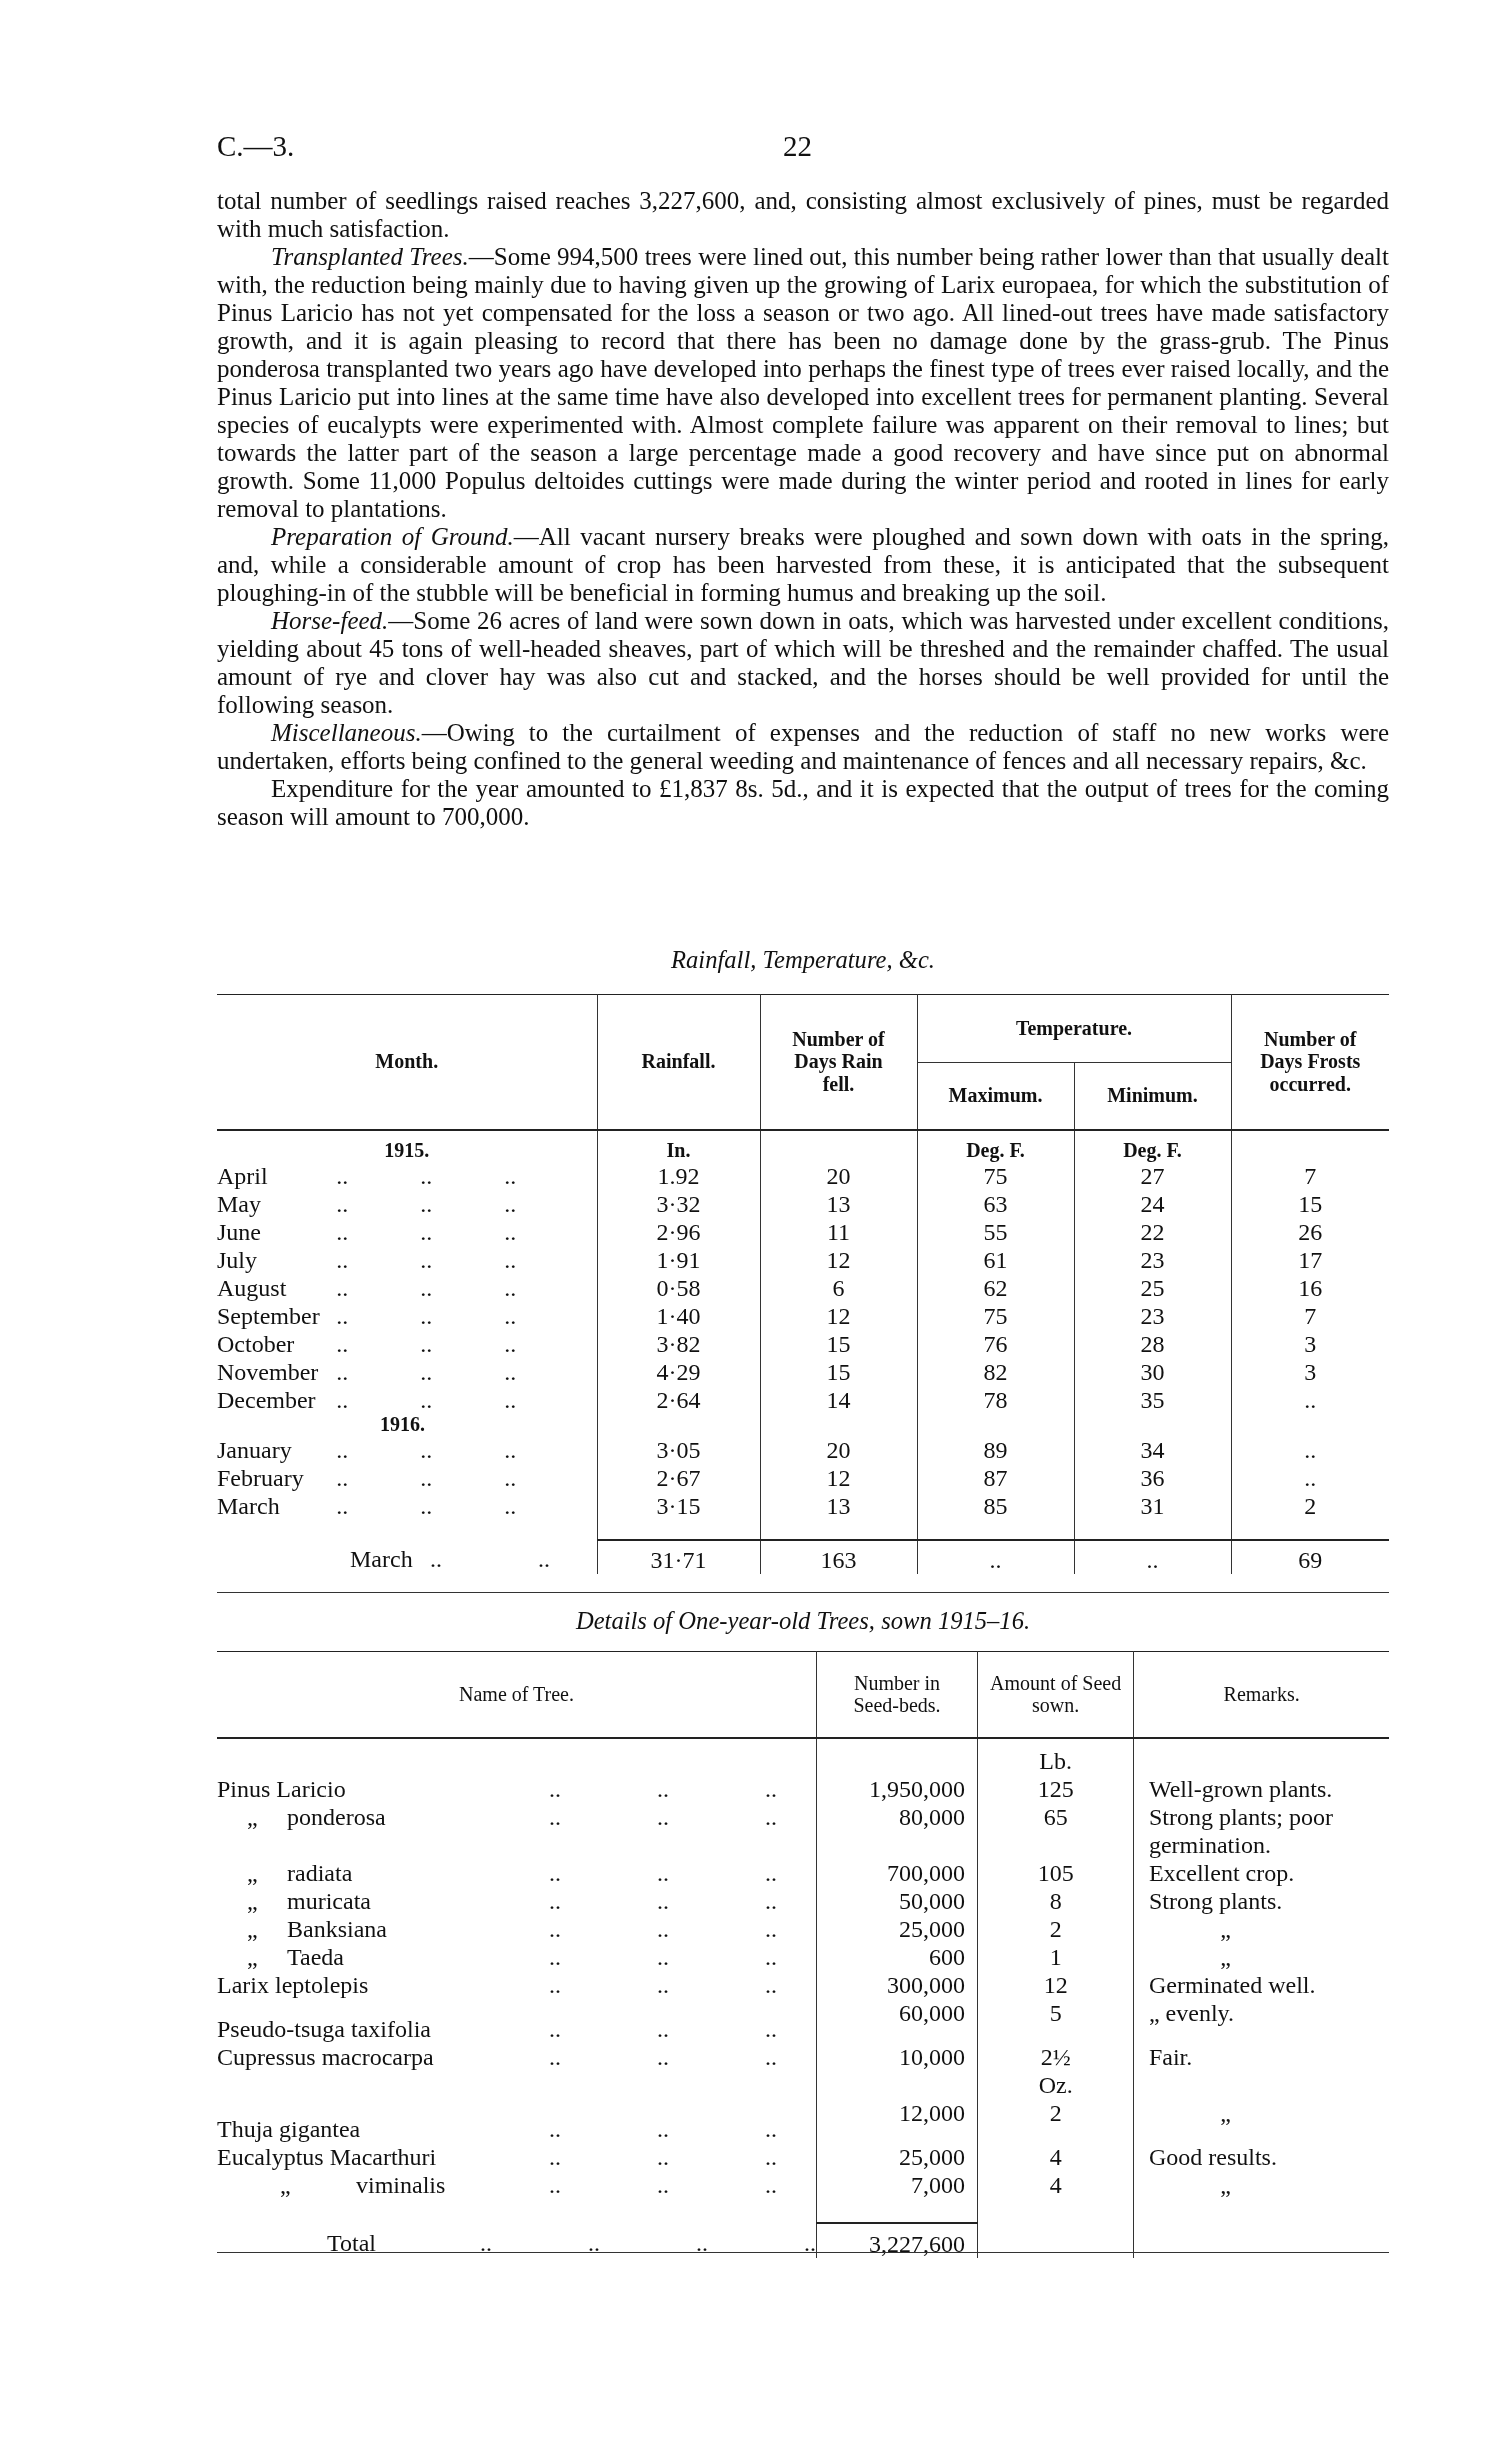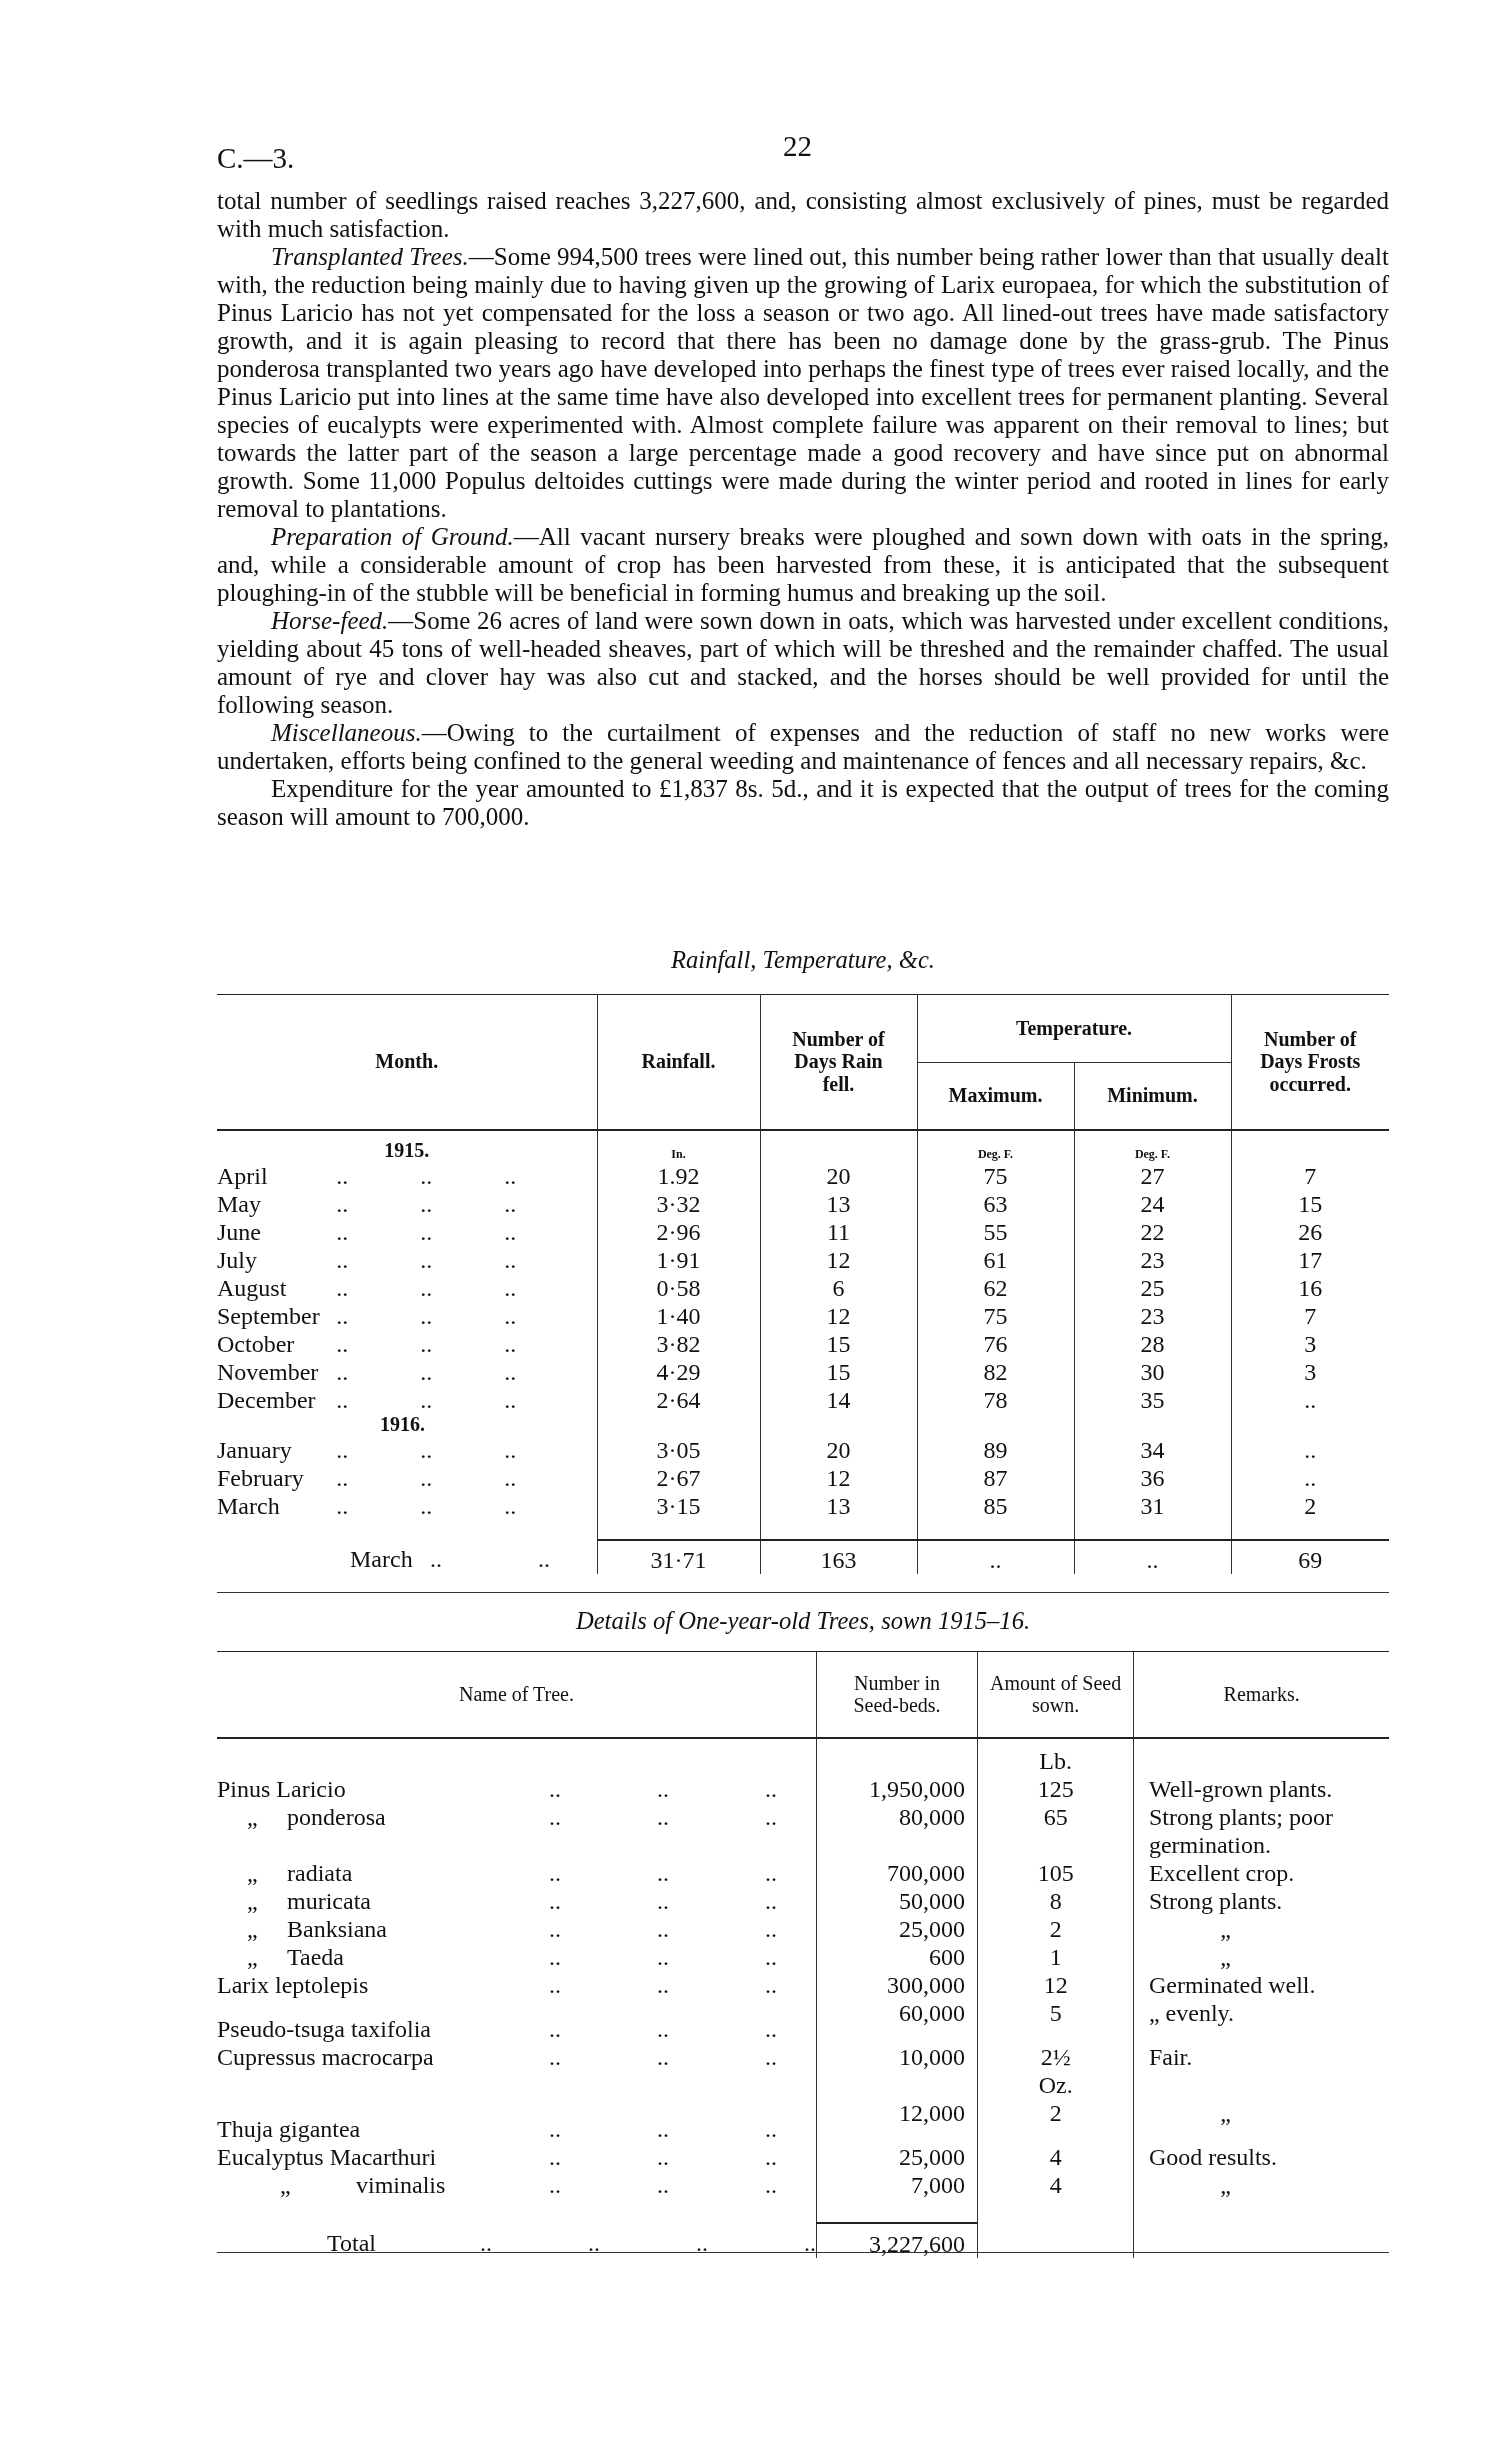--- a/index.html
+++ b/index.html
@@ -6,7 +6,7 @@
   body { width: 1490px; height: 2462px; position: relative; overflow: hidden;
          font-family: "Liberation Serif", "DejaVu Serif", serif; color: #111; }
   .page-header { position: absolute; top: 130px; left: 217px; width: 1172px; height: 40px; font-size: 29px; }
-  .page-header .ref { position: absolute; left: 0; top: 12px; }
+  .page-header .ref { position: absolute; left: 0; top: 0; }
   .page-header .num { position: absolute; left: 566px; top: 0; }
   .body-text { position: absolute; top: 187px; left: 217px; width: 1172px; font-size: 25px; line-height: 28px; text-align: justify; }
   .body-text p { margin: 0; }

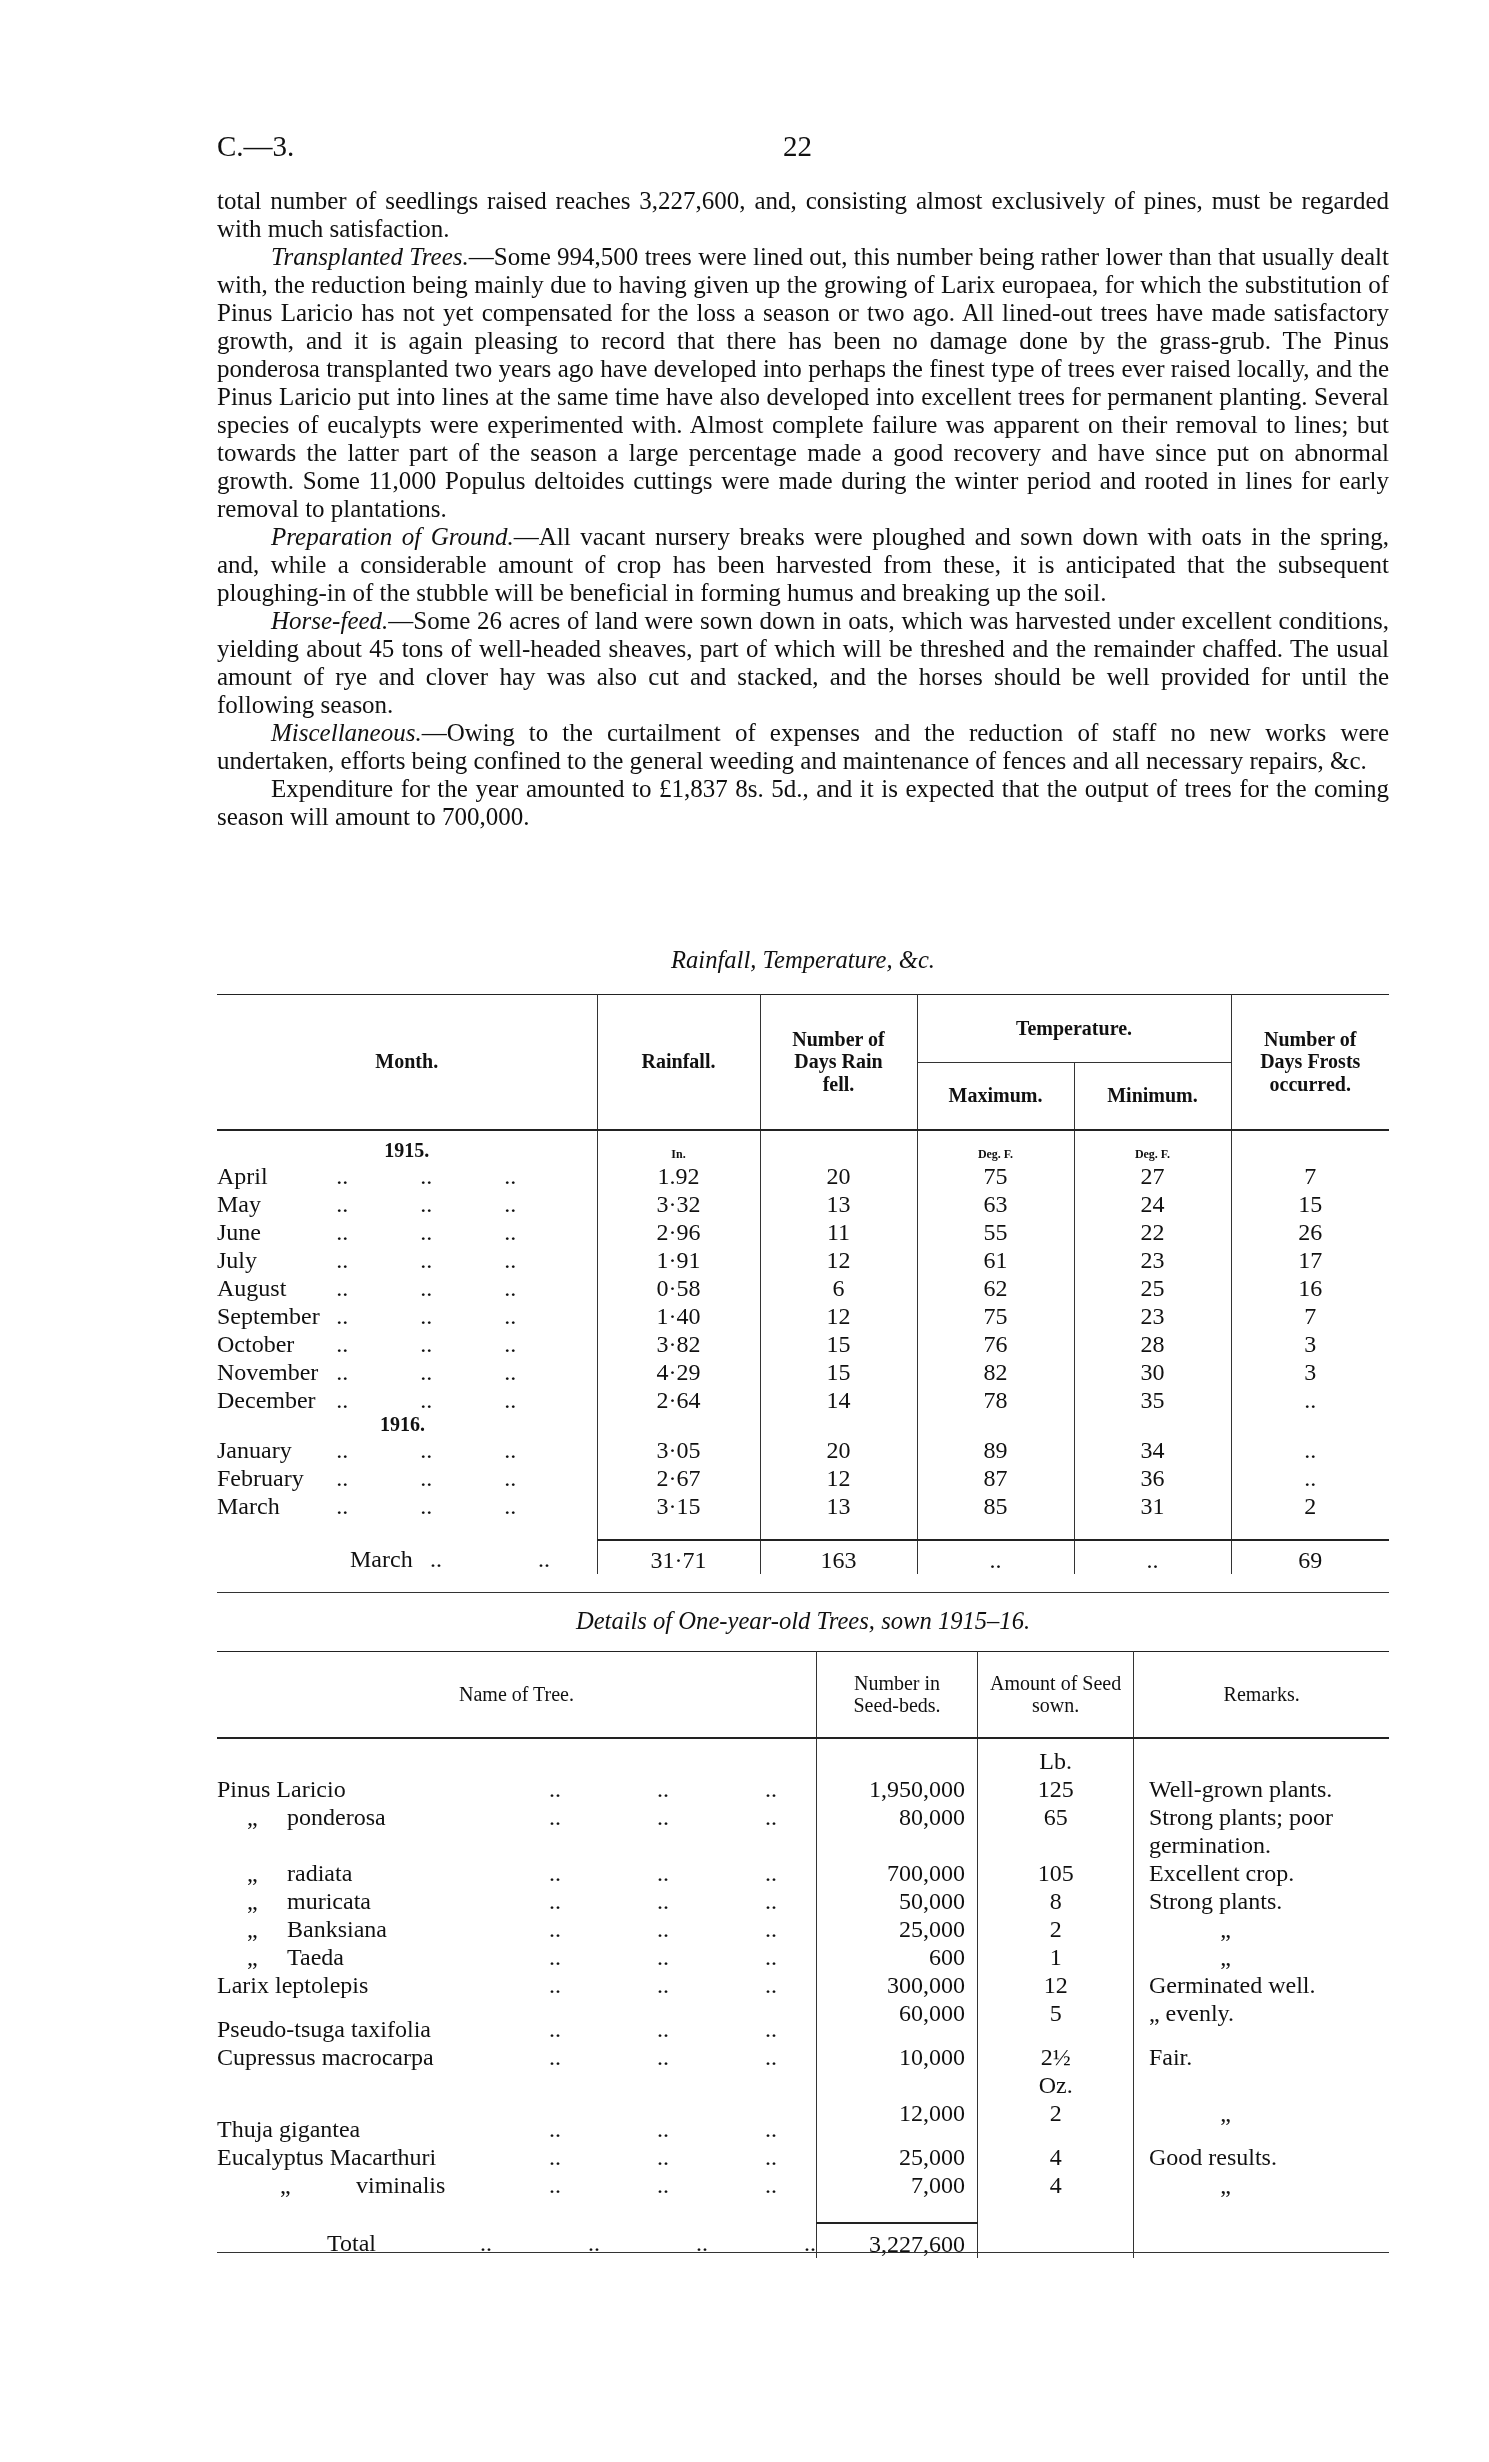--- a/index.html
+++ b/index.html
@@ -22,7 +22,7 @@
   .num { text-align: center; }
   .rowtxt { line-height: 28px; height: 28px; white-space: nowrap; }
   .dots { letter-spacing: 0; }
-  .unit { font-weight: bold; font-size: 12px; text-align: center; }
+  .unit { font-weight: bold; font-size: 20px; text-align: center; }
   .year { text-align: center; font-size: 20px; font-weight: bold; }
   .remark { padding-left: 14.6px; white-space: normal; line-height: 28px; }
 </style>

